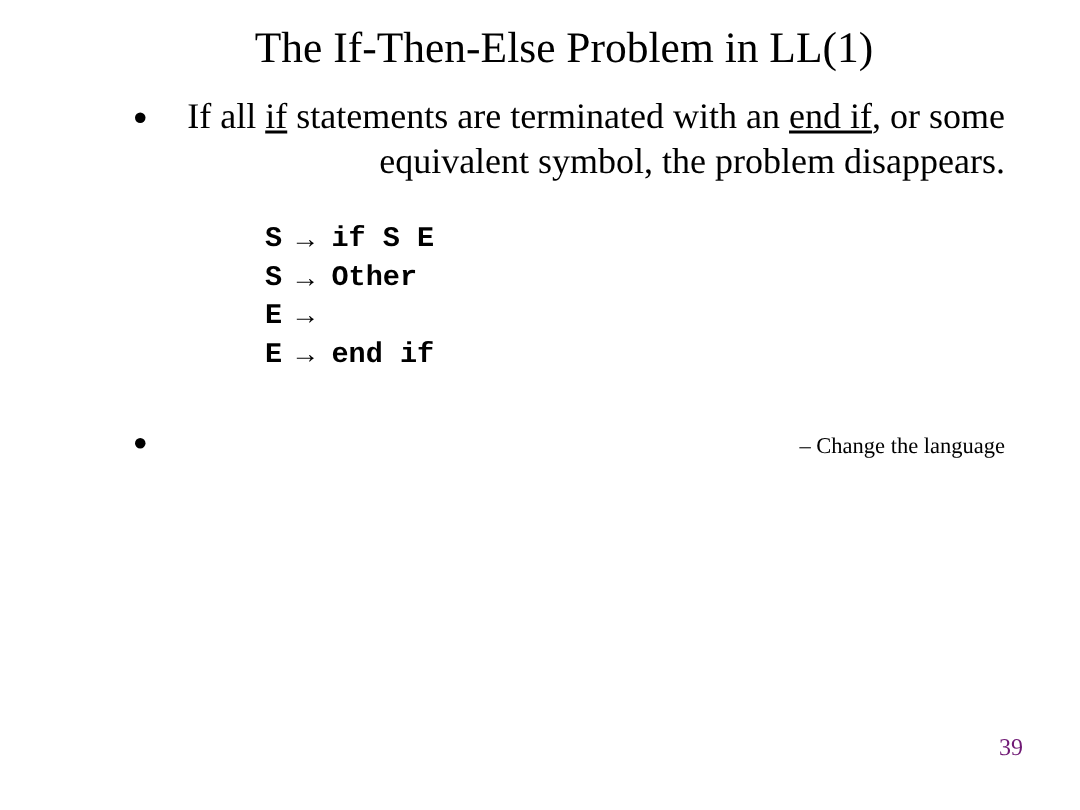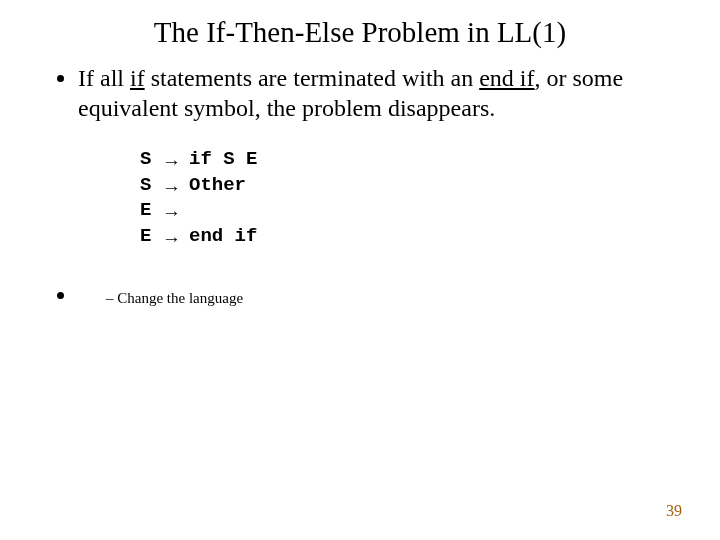--- a/index.html
+++ b/index.html
@@ -17,6 +17,7 @@
     height: 540px;
     position: relative;
     box-sizing: border-box;
+    padding-left: 32px;
   }
   .title {
     font-size: 29px;

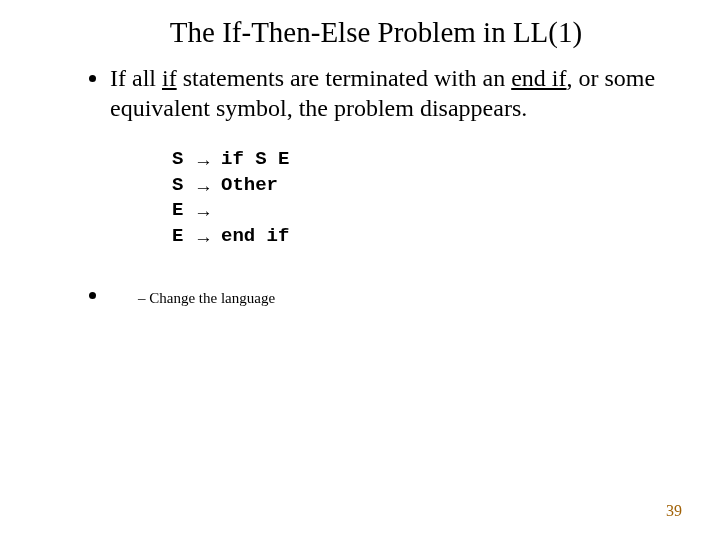--- a/index.html
+++ b/index.html
@@ -29,6 +29,7 @@
   .content {
     padding: 14px 50px 0 50px;
     font-size: 24px;
+    text-align: right;
   }
   ul.bullets {
     list-style-type: disc;

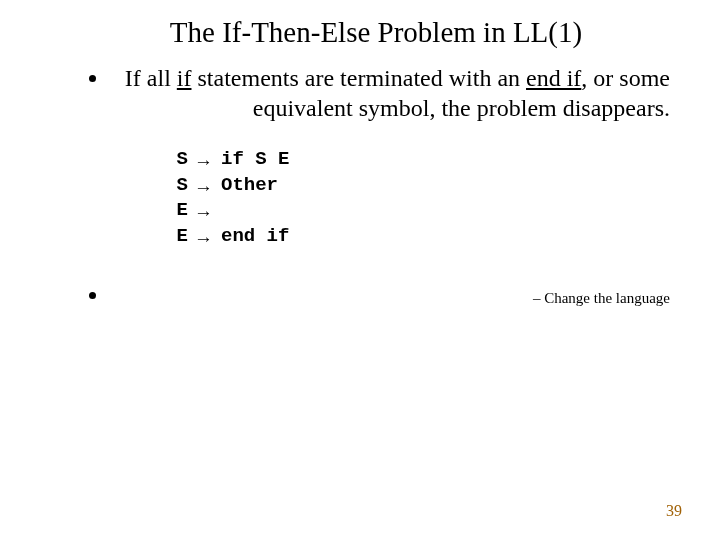--- a/index.html
+++ b/index.html
@@ -72,9 +72,9 @@
   .pagenum {
     position: absolute;
     right: 38px;
-    bottom: 20px;
+    bottom: 32px;
     font-size: 16px;
-    color: #a16207;
+    color: #701a75;
   }
   .u {
     text-decoration: underline;

